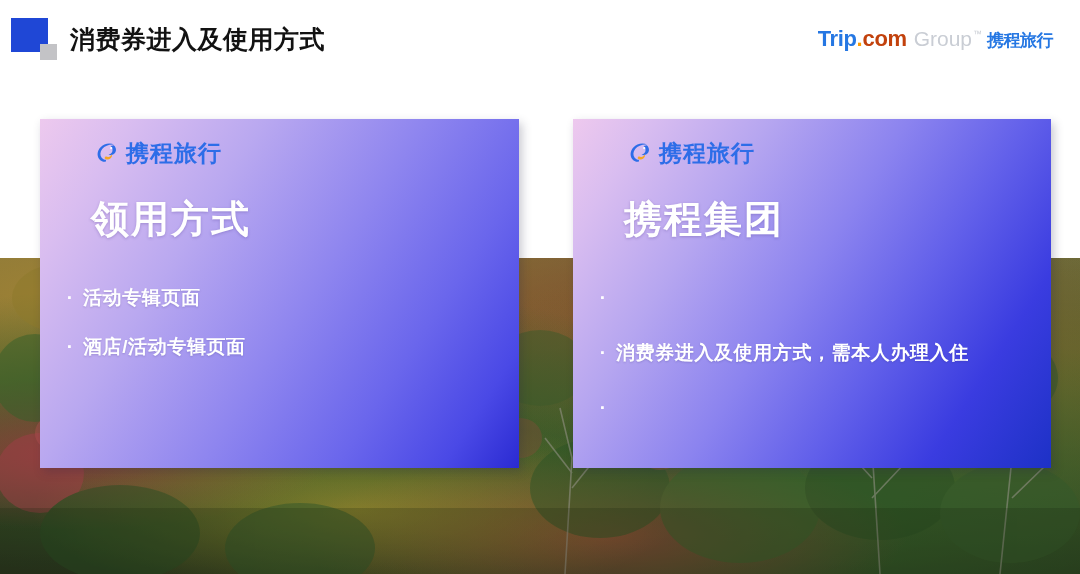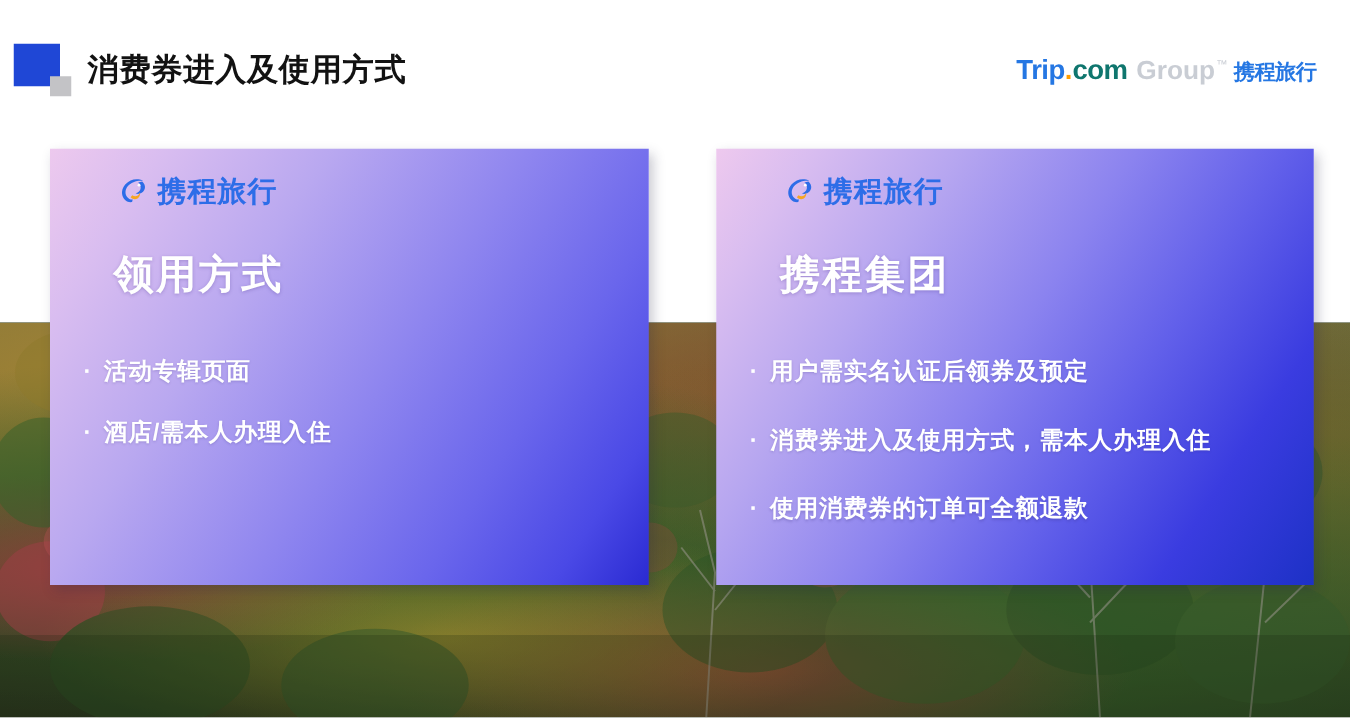--- a/index.html
+++ b/index.html
@@ -44,7 +44,6 @@
     height: 80px;
     background: #ffffff;
     z-index: 5;
-    margin-top: 17px;
   }
   .header-mark {
     position: absolute;

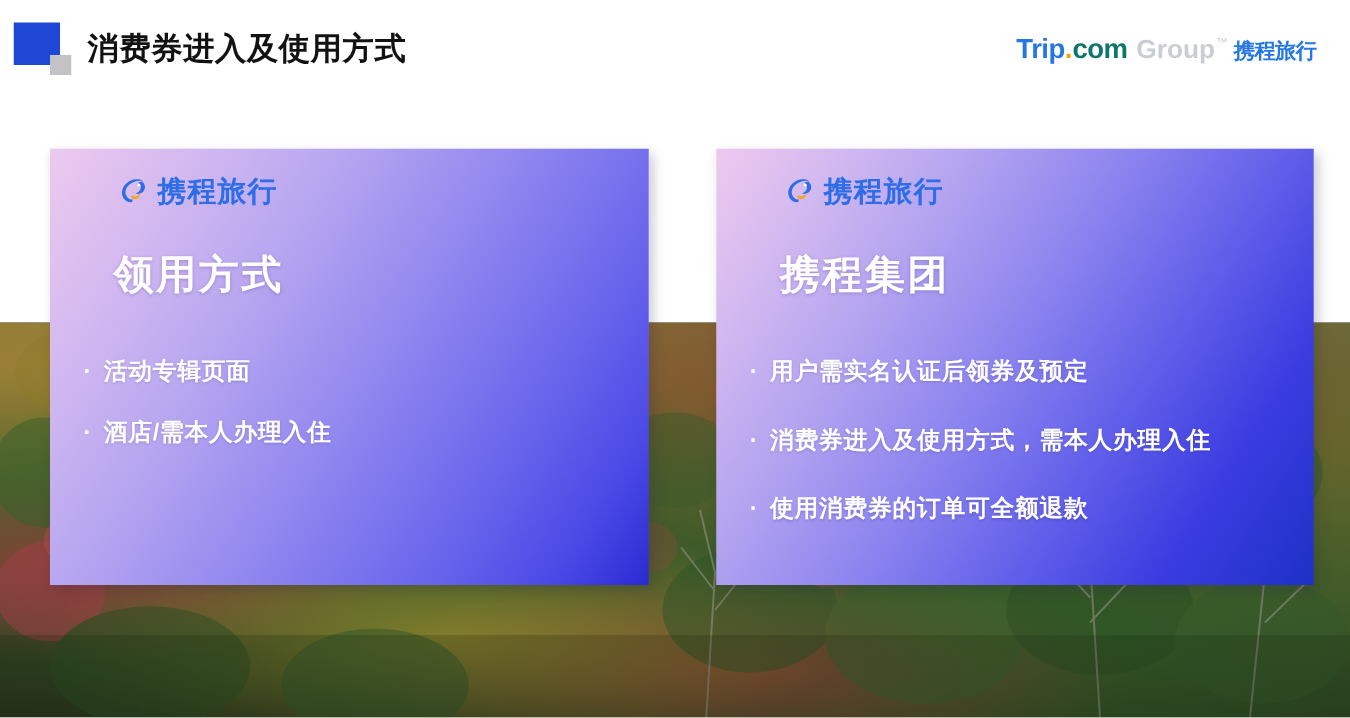--- a/index.html
+++ b/index.html
@@ -99,7 +99,7 @@
   .brand-com {
     font-size: 22px;
     font-weight: bold;
-    color: #0f766e;
+    color: #c2410c;
     letter-spacing: -0.4px;
   }
   .brand-group {

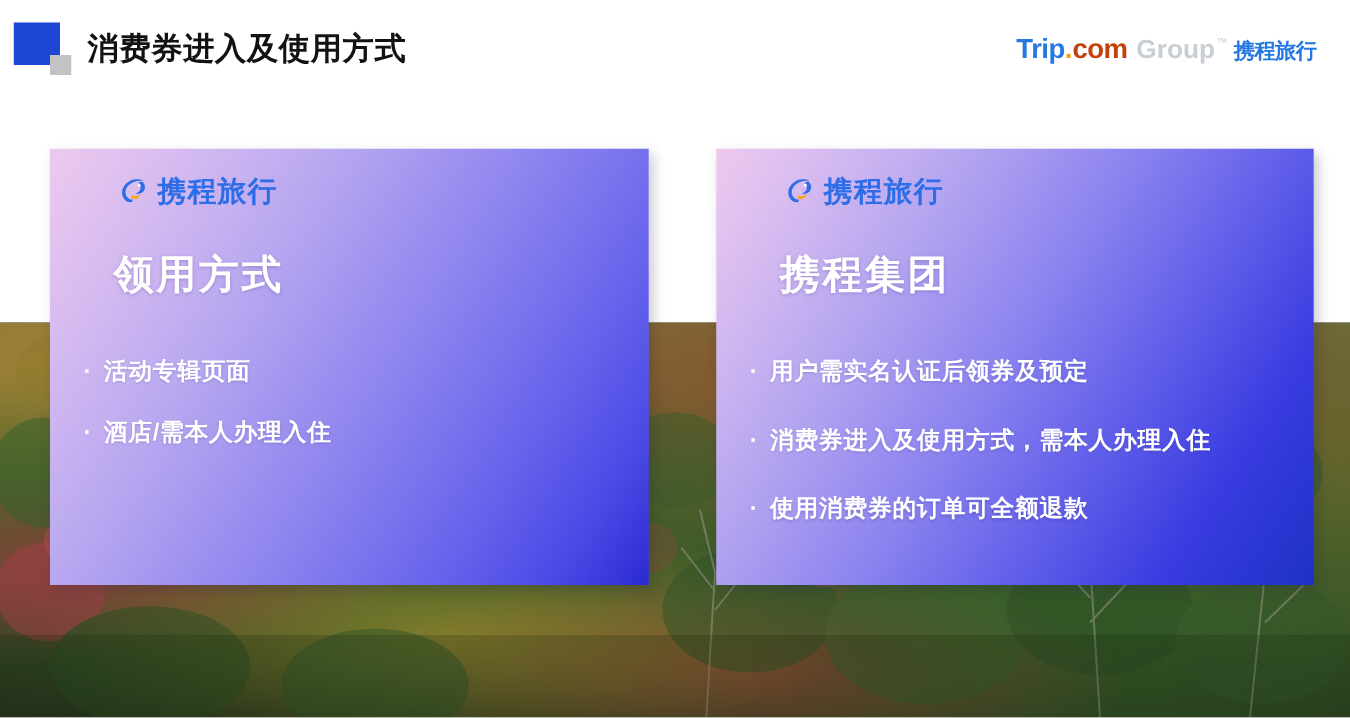--- a/index.html
+++ b/index.html
@@ -104,7 +104,7 @@
   }
   .brand-group {
     font-size: 21px;
-    font-weight: bold;
+    font-weight: normal;
     color: #c9cdd4;
     margin-left: 7px;
     letter-spacing: 0px;

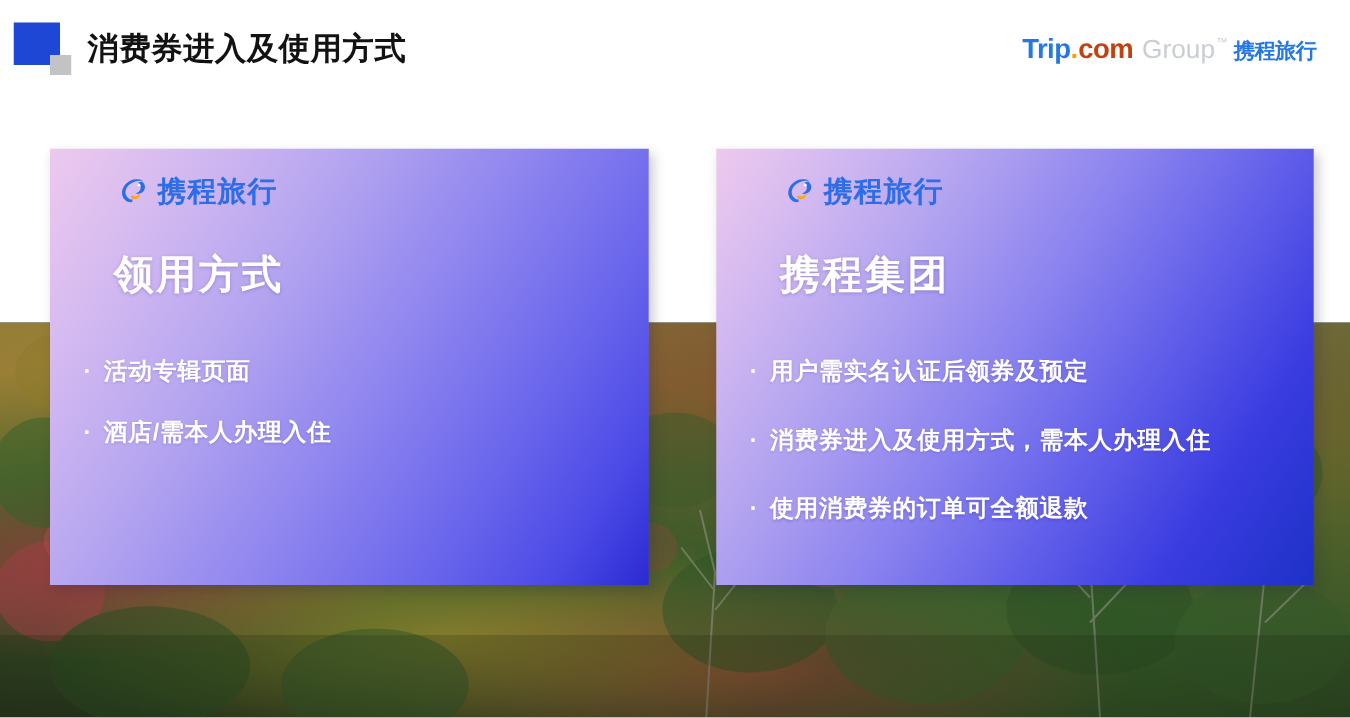--- a/index.html
+++ b/index.html
@@ -184,7 +184,7 @@
     position: absolute;
     left: 51px;
     top: 76px;
-    font-size: 32px;
+    font-size: 38px;
     font-weight: bold;
     color: #ffffff;
     letter-spacing: 2px;

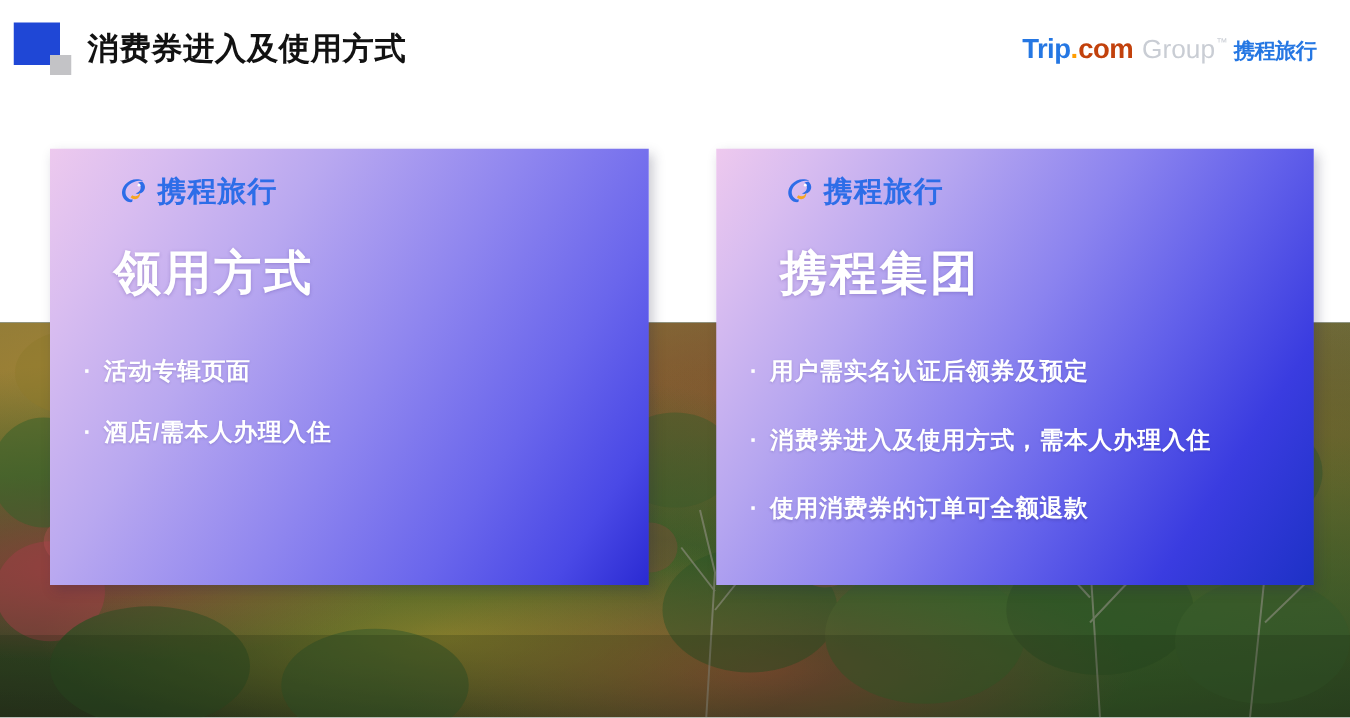--- a/index.html
+++ b/index.html
@@ -446,7 +446,6 @@
     <div class="bullets">
       <div class="bullet-row">
         <span class="bullet-dot">·</span>
-        <span class="bullet-text">用户需实名认证后领券及预定</span>
       </div>
       <div class="bullet-row">
         <span class="bullet-dot">·</span>

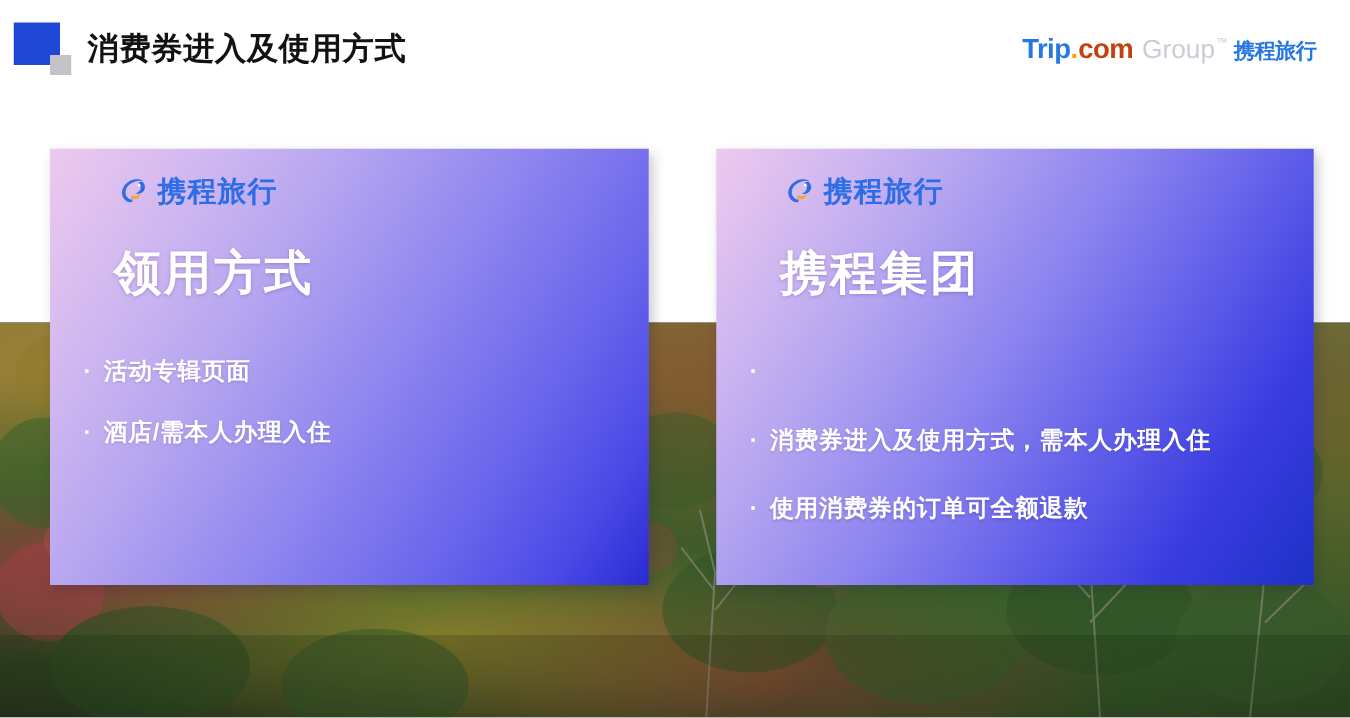--- a/index.html
+++ b/index.html
@@ -424,7 +424,7 @@
       </div>
       <div class="bullet-row">
         <span class="bullet-dot">·</span>
-        <span class="bullet-text">酒店/需本人办理入住</span>
+        <span class="bullet-text">酒店/活动专辑页面</span>
       </div>
     </div>
   </div>

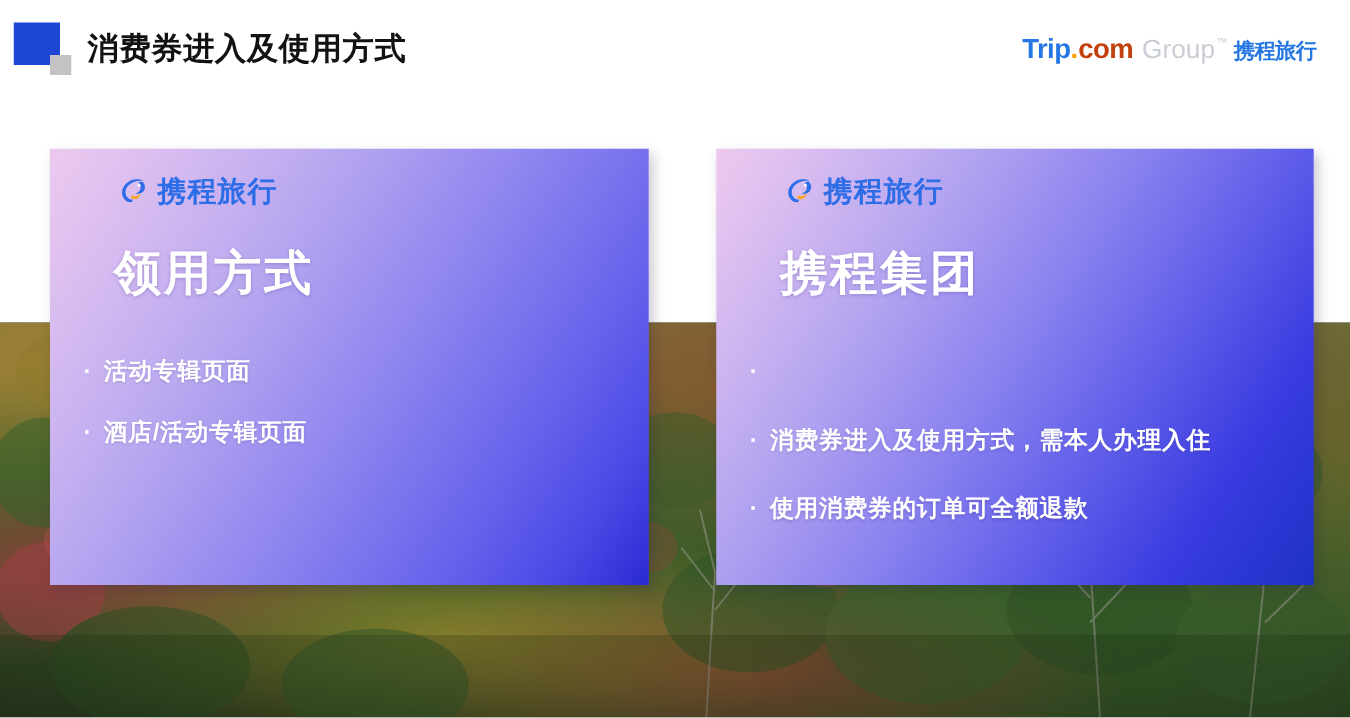--- a/index.html
+++ b/index.html
@@ -453,7 +453,6 @@
       </div>
       <div class="bullet-row">
         <span class="bullet-dot">·</span>
-        <span class="bullet-text">使用消费券的订单可全额退款</span>
       </div>
     </div>
   </div>

